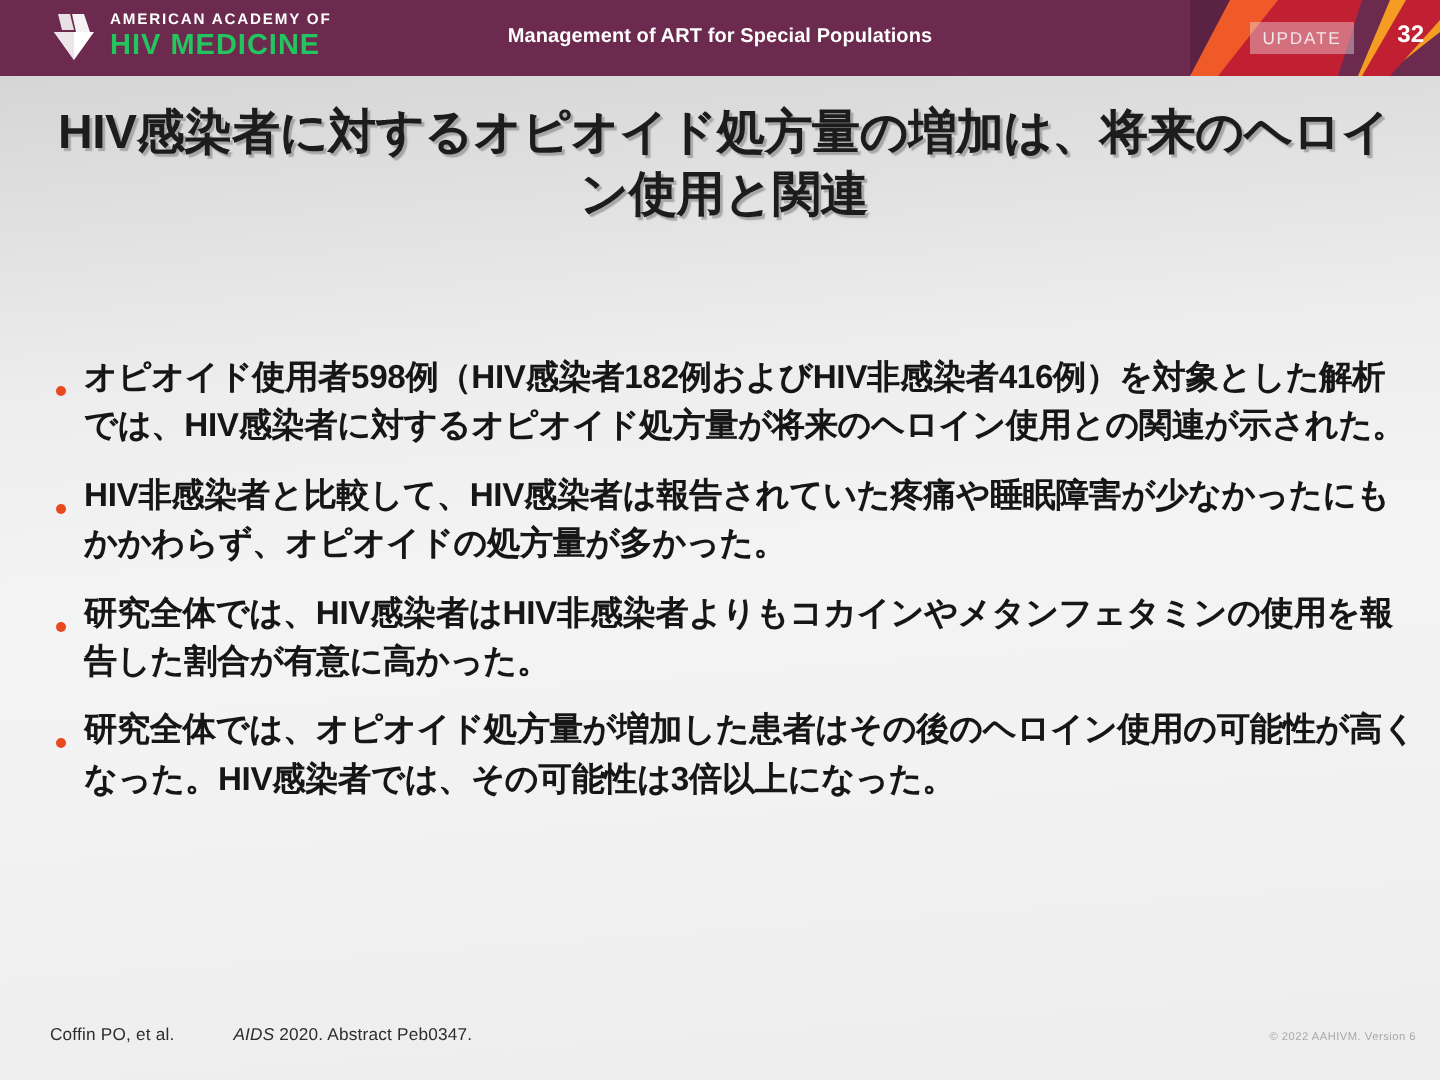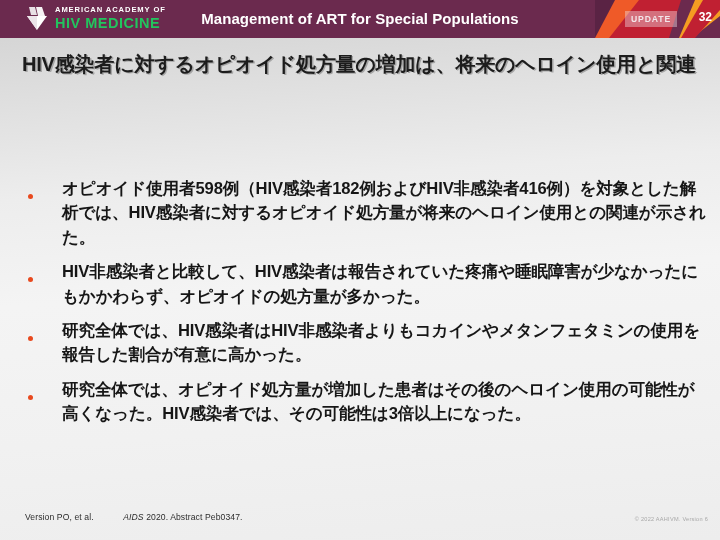--- a/index.html
+++ b/index.html
@@ -75,7 +75,7 @@
     line-height: 38px;
     text-align: center;
     color: #ffffff;
-    font-size: 15px;
+    font-size: 10px;
     font-weight: bold;
     letter-spacing: 0.05px;
     pointer-events: none;

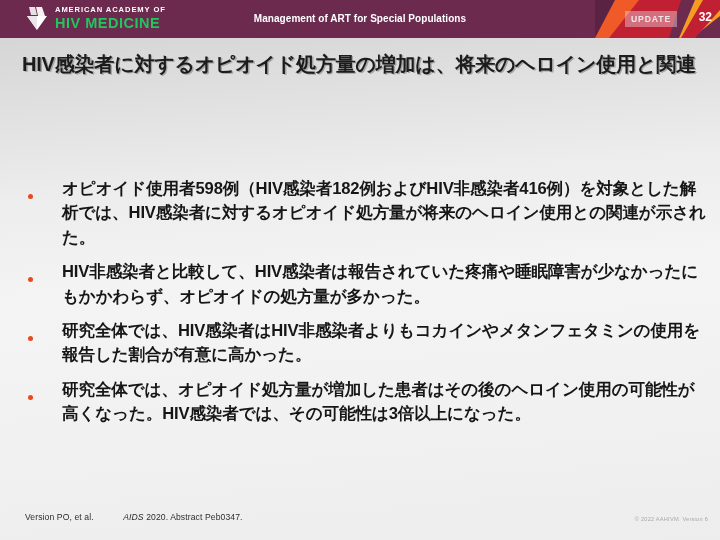--- a/index.html
+++ b/index.html
@@ -98,7 +98,7 @@
     background: rgba(240, 225, 228, 0.42);
     color: #f3e6ea;
     font-size: 8.6px;
-    font-weight: bold;
+    font-weight: normal;
     letter-spacing: 0.9px;
     text-align: center;
     line-height: 16px;

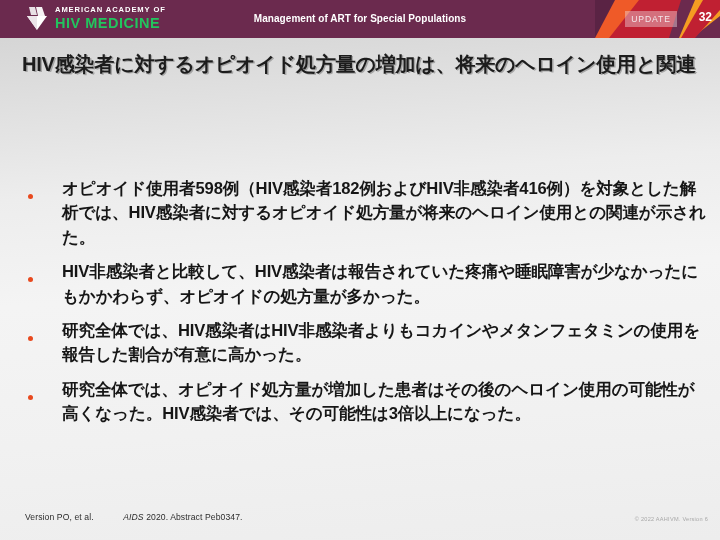--- a/index.html
+++ b/index.html
@@ -121,11 +121,12 @@
     top: 52px;
     width: 680px;
     color: #1c1c1c;
-    font-size: 20px;
+    font-size: 24px;
     font-weight: bold;
     line-height: 1.28;
     letter-spacing: -0.2px;
     text-shadow: 1.4px 1.4px 0.6px rgba(150,150,150,0.78);
+    text-align: center;
   }
 
   

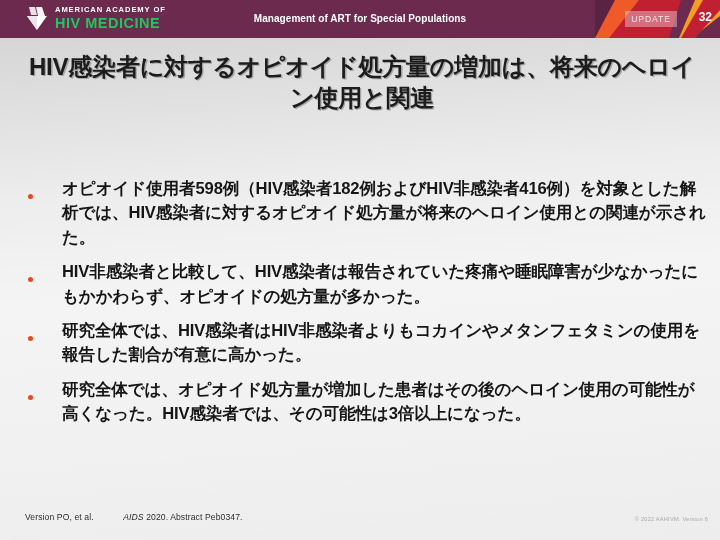--- a/index.html
+++ b/index.html
@@ -140,7 +140,6 @@
     display: flex;
     align-items: flex-start;
     margin-bottom: 10px;
-    gap: 20px;
   }
   .bullet-marker {
     flex: 0 0 auto;

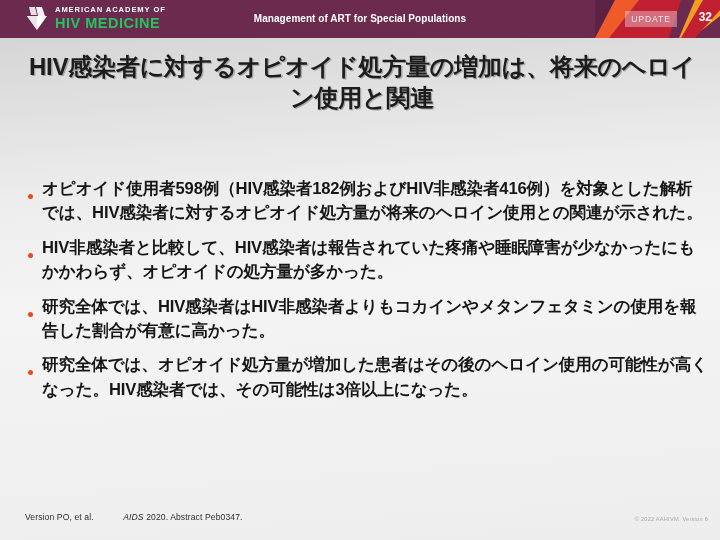--- a/index.html
+++ b/index.html
@@ -250,7 +250,7 @@
 
   </div>
 
-  <div class="citation"><span>Version PO, et al. </span><em>AIDS</em><span> 2020. Abstract Peb0347.</span></div>
+  <div class="citation"><span>Coffin PO, et al. </span><em>AIDS</em><span> 2020. Abstract Peb0347.</span></div>
 
   <div class="copyright">© 2022 AAHIVM. Version 6</div>
 

